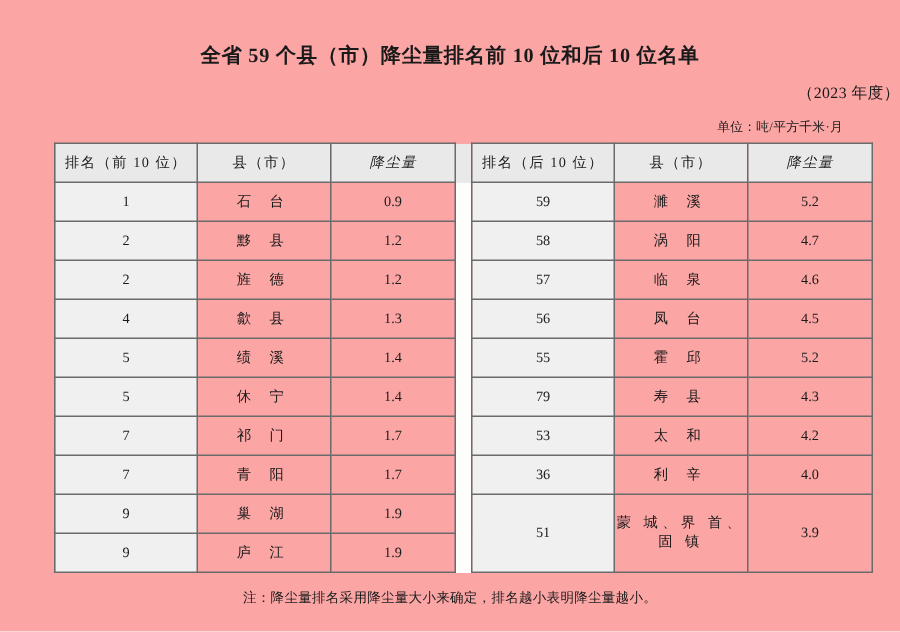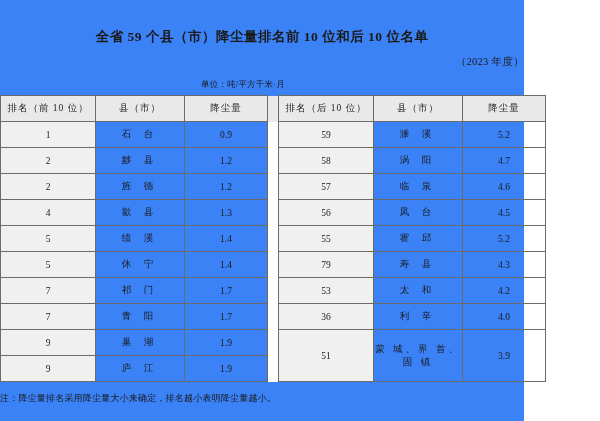--- a/index.html
+++ b/index.html
@@ -18,9 +18,9 @@
   .page {
     position: absolute;
     left: 0; top: 0;
-    width: 524px;
+    width: 600px;
     height: 421px;
-    background: #3b82f6;
+    background: #fca5a5;
   }
   .title {
     text-align: center;

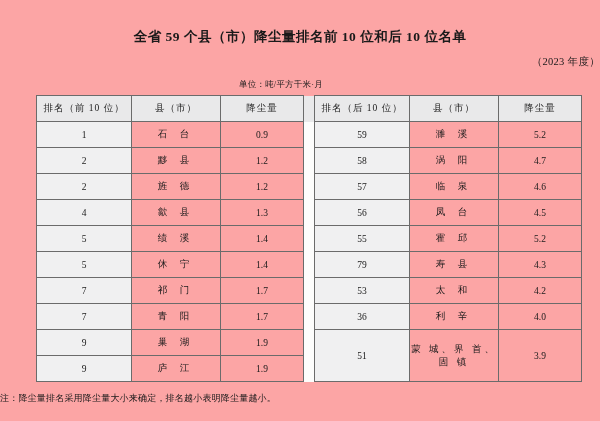--- a/index.html
+++ b/index.html
@@ -36,7 +36,7 @@
     letter-spacing: 0.3px;
   }
   .unit-line {
-    text-align: center;
+    text-align: right;
     font-size: 8.5px;
     margin-top: 10px;
     padding-right: 38px;

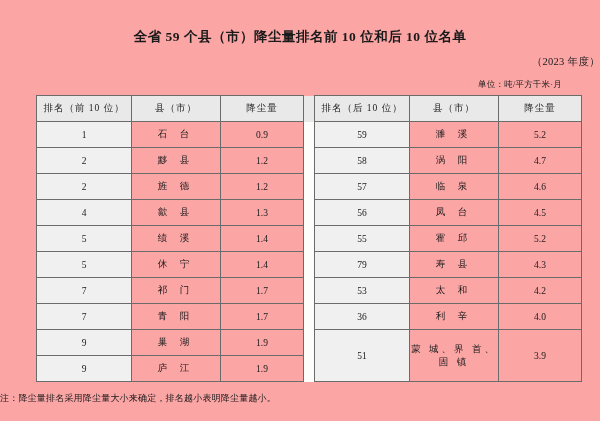--- a/index.html
+++ b/index.html
@@ -67,7 +67,7 @@
   }
   .c-rank { width: 94px; }
   .c-county { width: 88px; }
-  .c-dust { width: 82px; }
+  .c-dust { width: 82px; font-style: italic; }
   .gap-col {
     width: 10px;
     border: none !important;

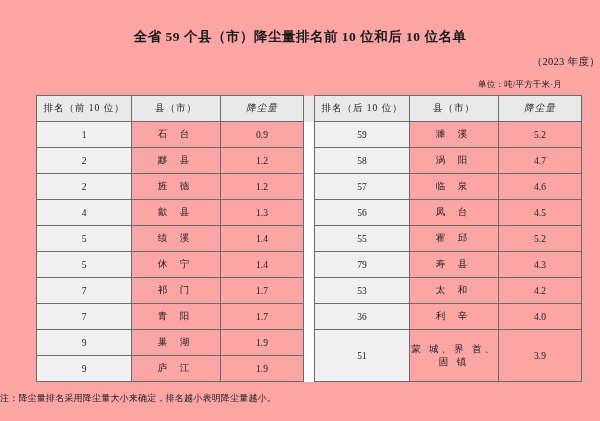--- a/index.html
+++ b/index.html
@@ -86,6 +86,7 @@
     margin-top: 10px;
     font-size: 9px;
     letter-spacing: 0.2px;
+    text-align: center;
   }
   .shade {
     background: #f0f0f1;

